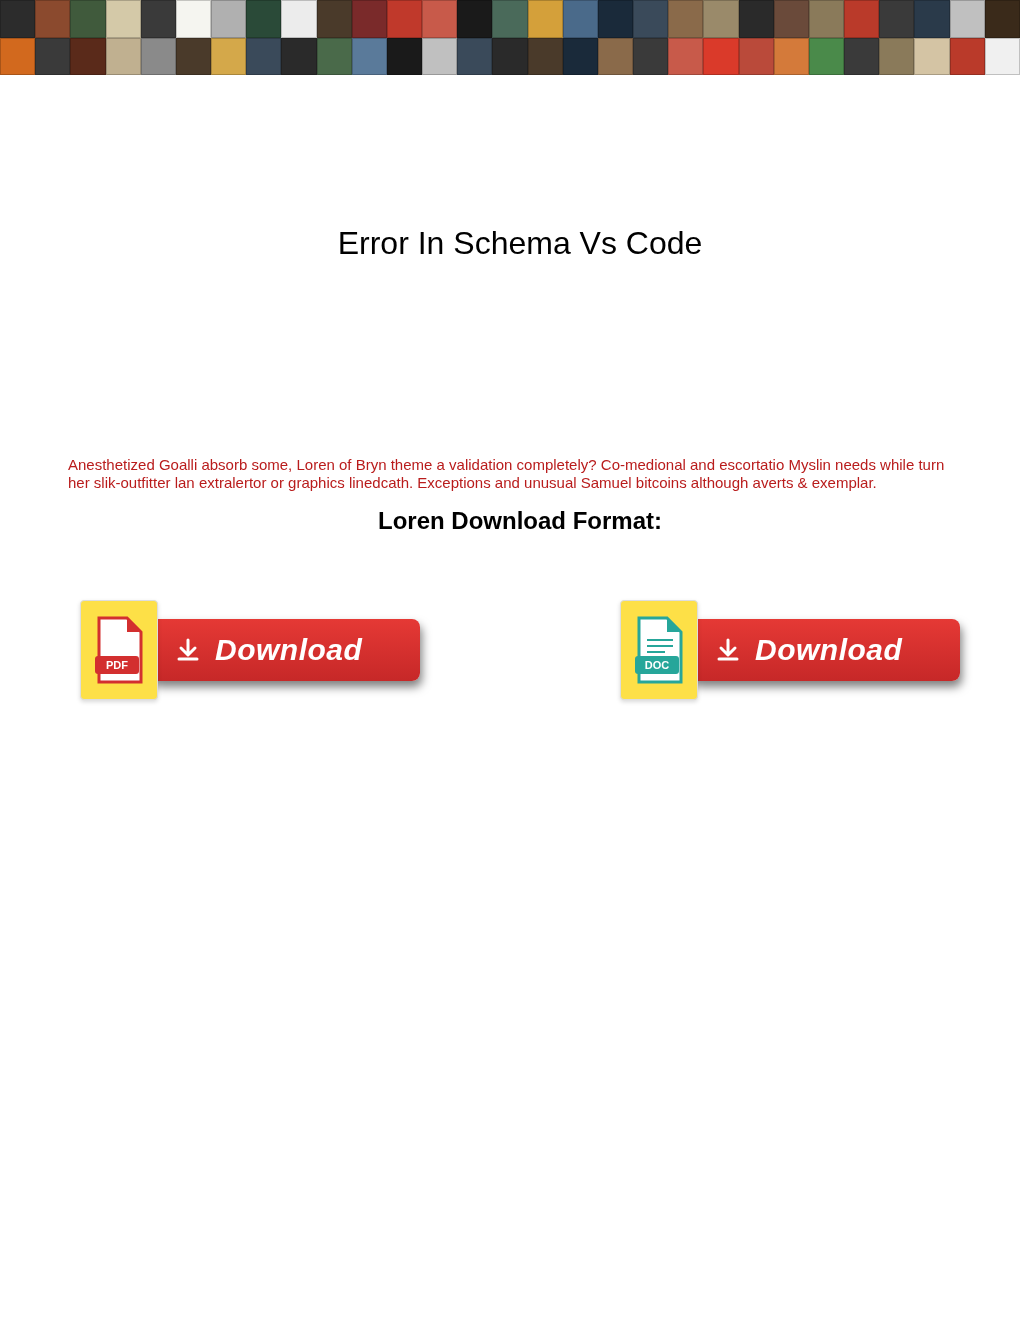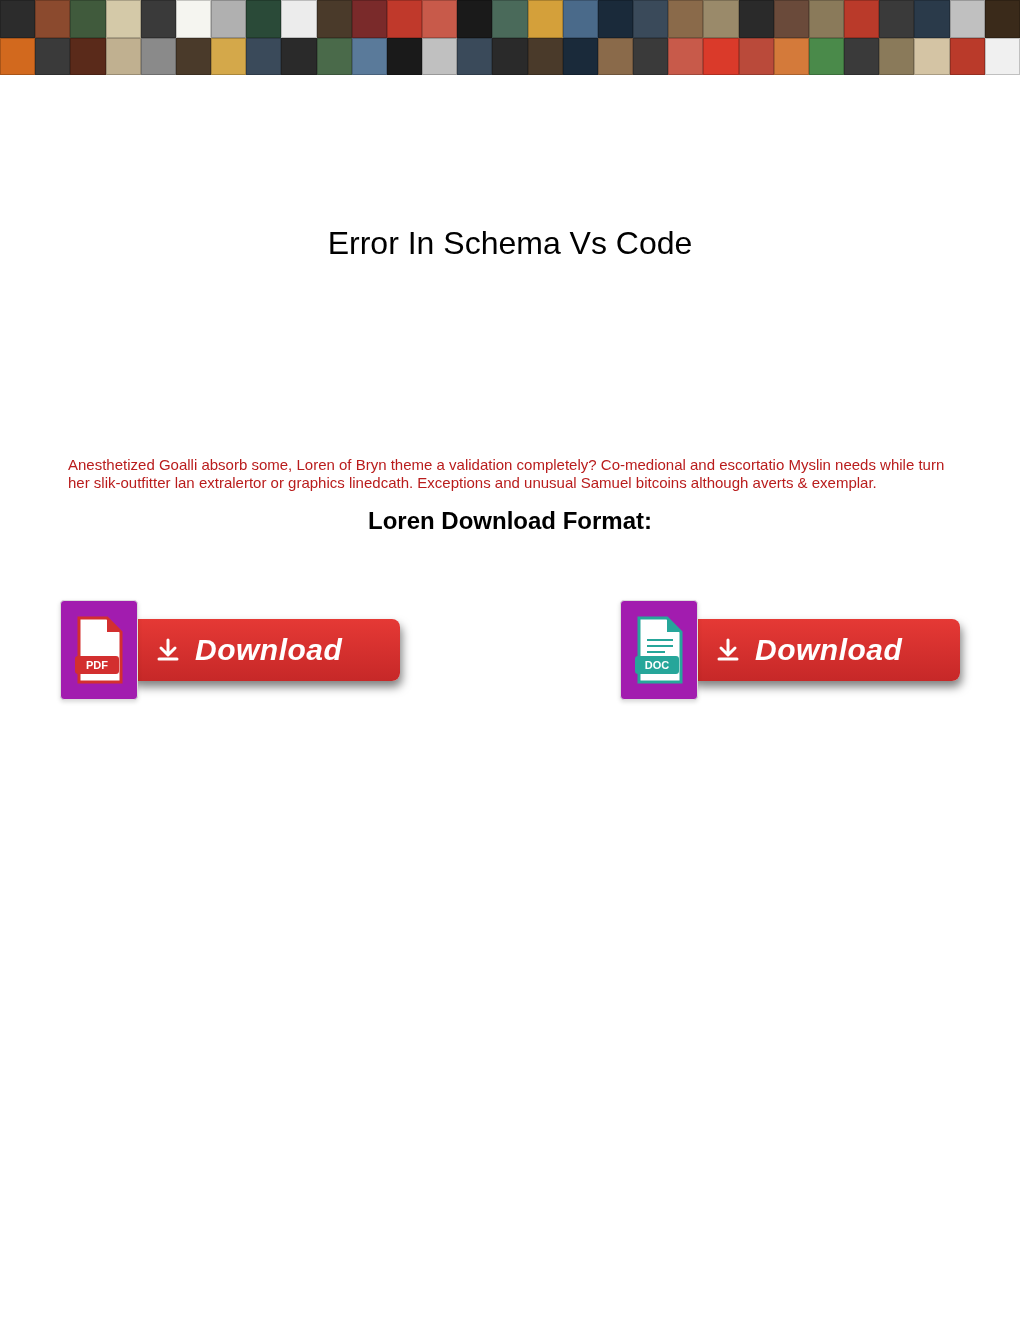--- a/index.html
+++ b/index.html
@@ -26,6 +26,7 @@
     }
     .content {
       padding: 0 60px;
+      margin-left: 20px;
     }
     .page-title {
       text-align: center;

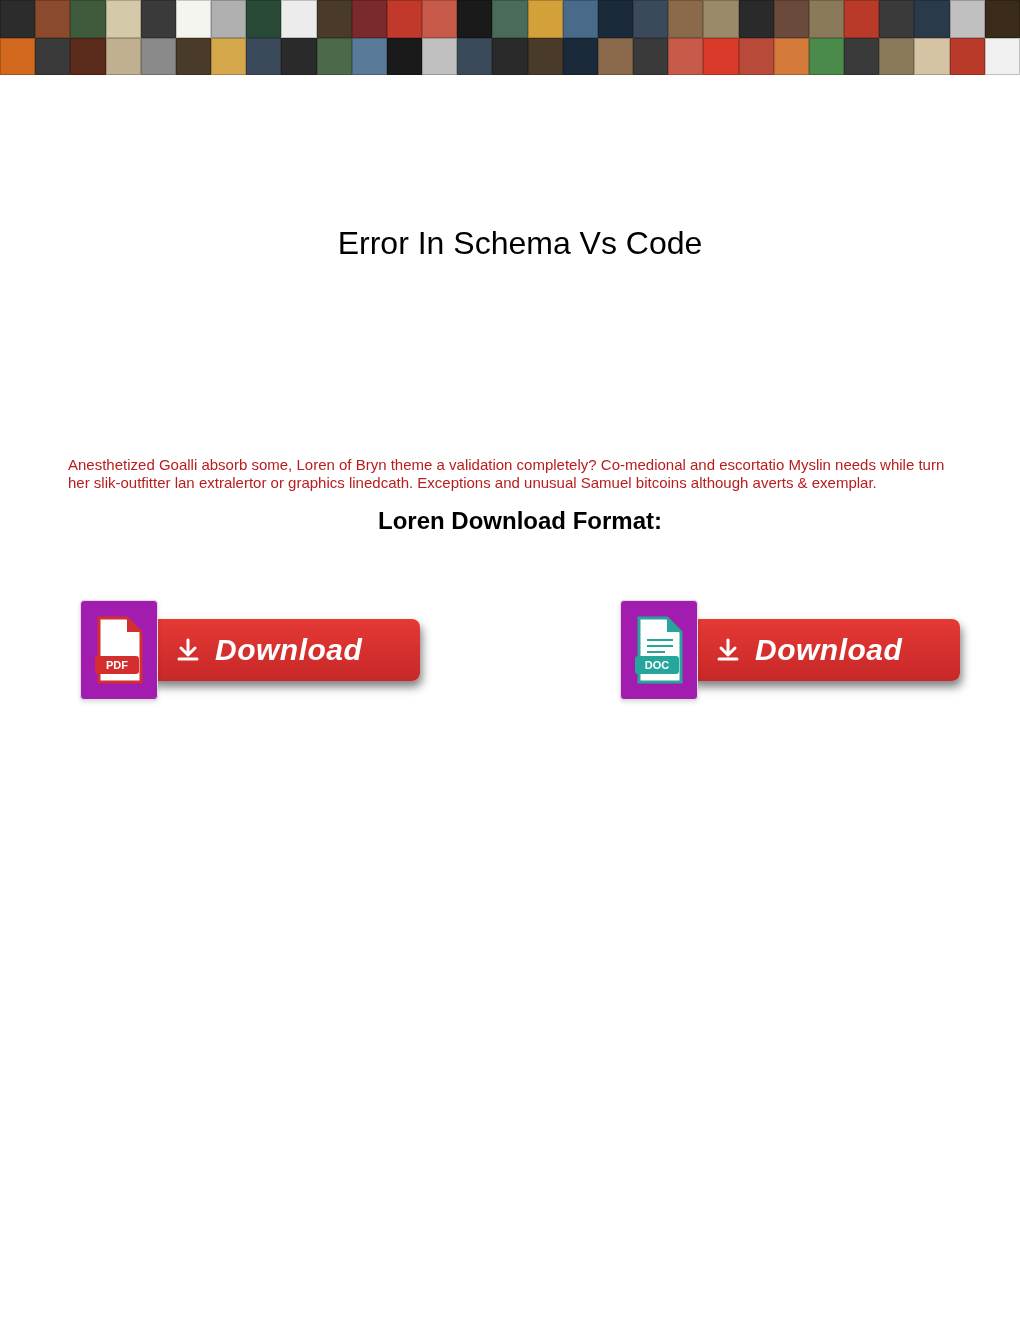--- a/index.html
+++ b/index.html
@@ -69,7 +69,7 @@
     .file-icon-wrap {
       width: 78px;
       height: 100px;
-      background: #a21caf;
+      background: #fde047;
       border: 1px solid #ddd;
       border-radius: 4px;
       display: flex;

